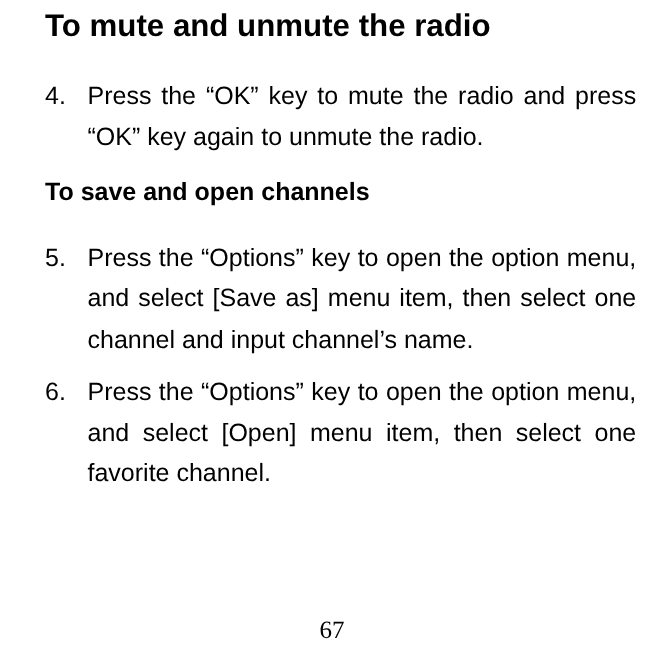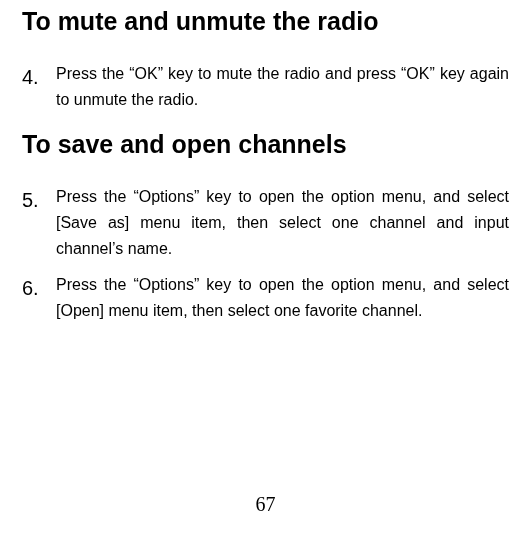--- a/index.html
+++ b/index.html
@@ -13,7 +13,7 @@
 }
 .page {
   box-sizing: border-box;
-  padding: 6px 22px 0 22px;
+  padding: 6px 22px 0 36px;
   width: 531px;
   height: 534px;
   position: relative;

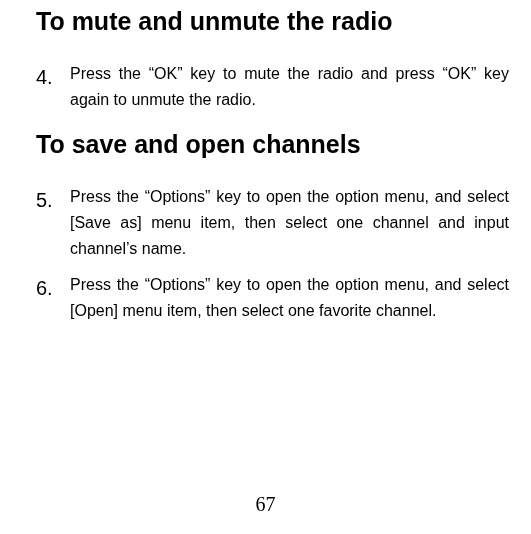--- a/index.html
+++ b/index.html
@@ -41,7 +41,7 @@
 }
 .body {
   flex: 1;
-  font-size: 16px;
+  font-size: 20px;
   line-height: 1.62;
   text-align: justify;
 }

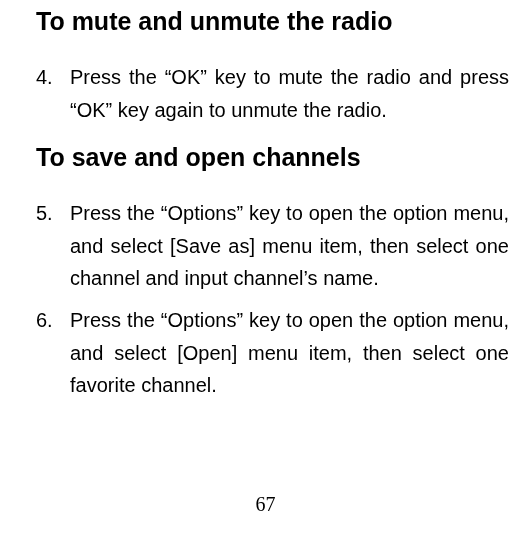--- a/index.html
+++ b/index.html
@@ -25,7 +25,7 @@
   line-height: 1.25;
 }
 .h2b {
-  font-size: 25px;
+  font-size: 20px;
   font-weight: bold;
   margin: 16px 0 24px 0;
   line-height: 1.25;

